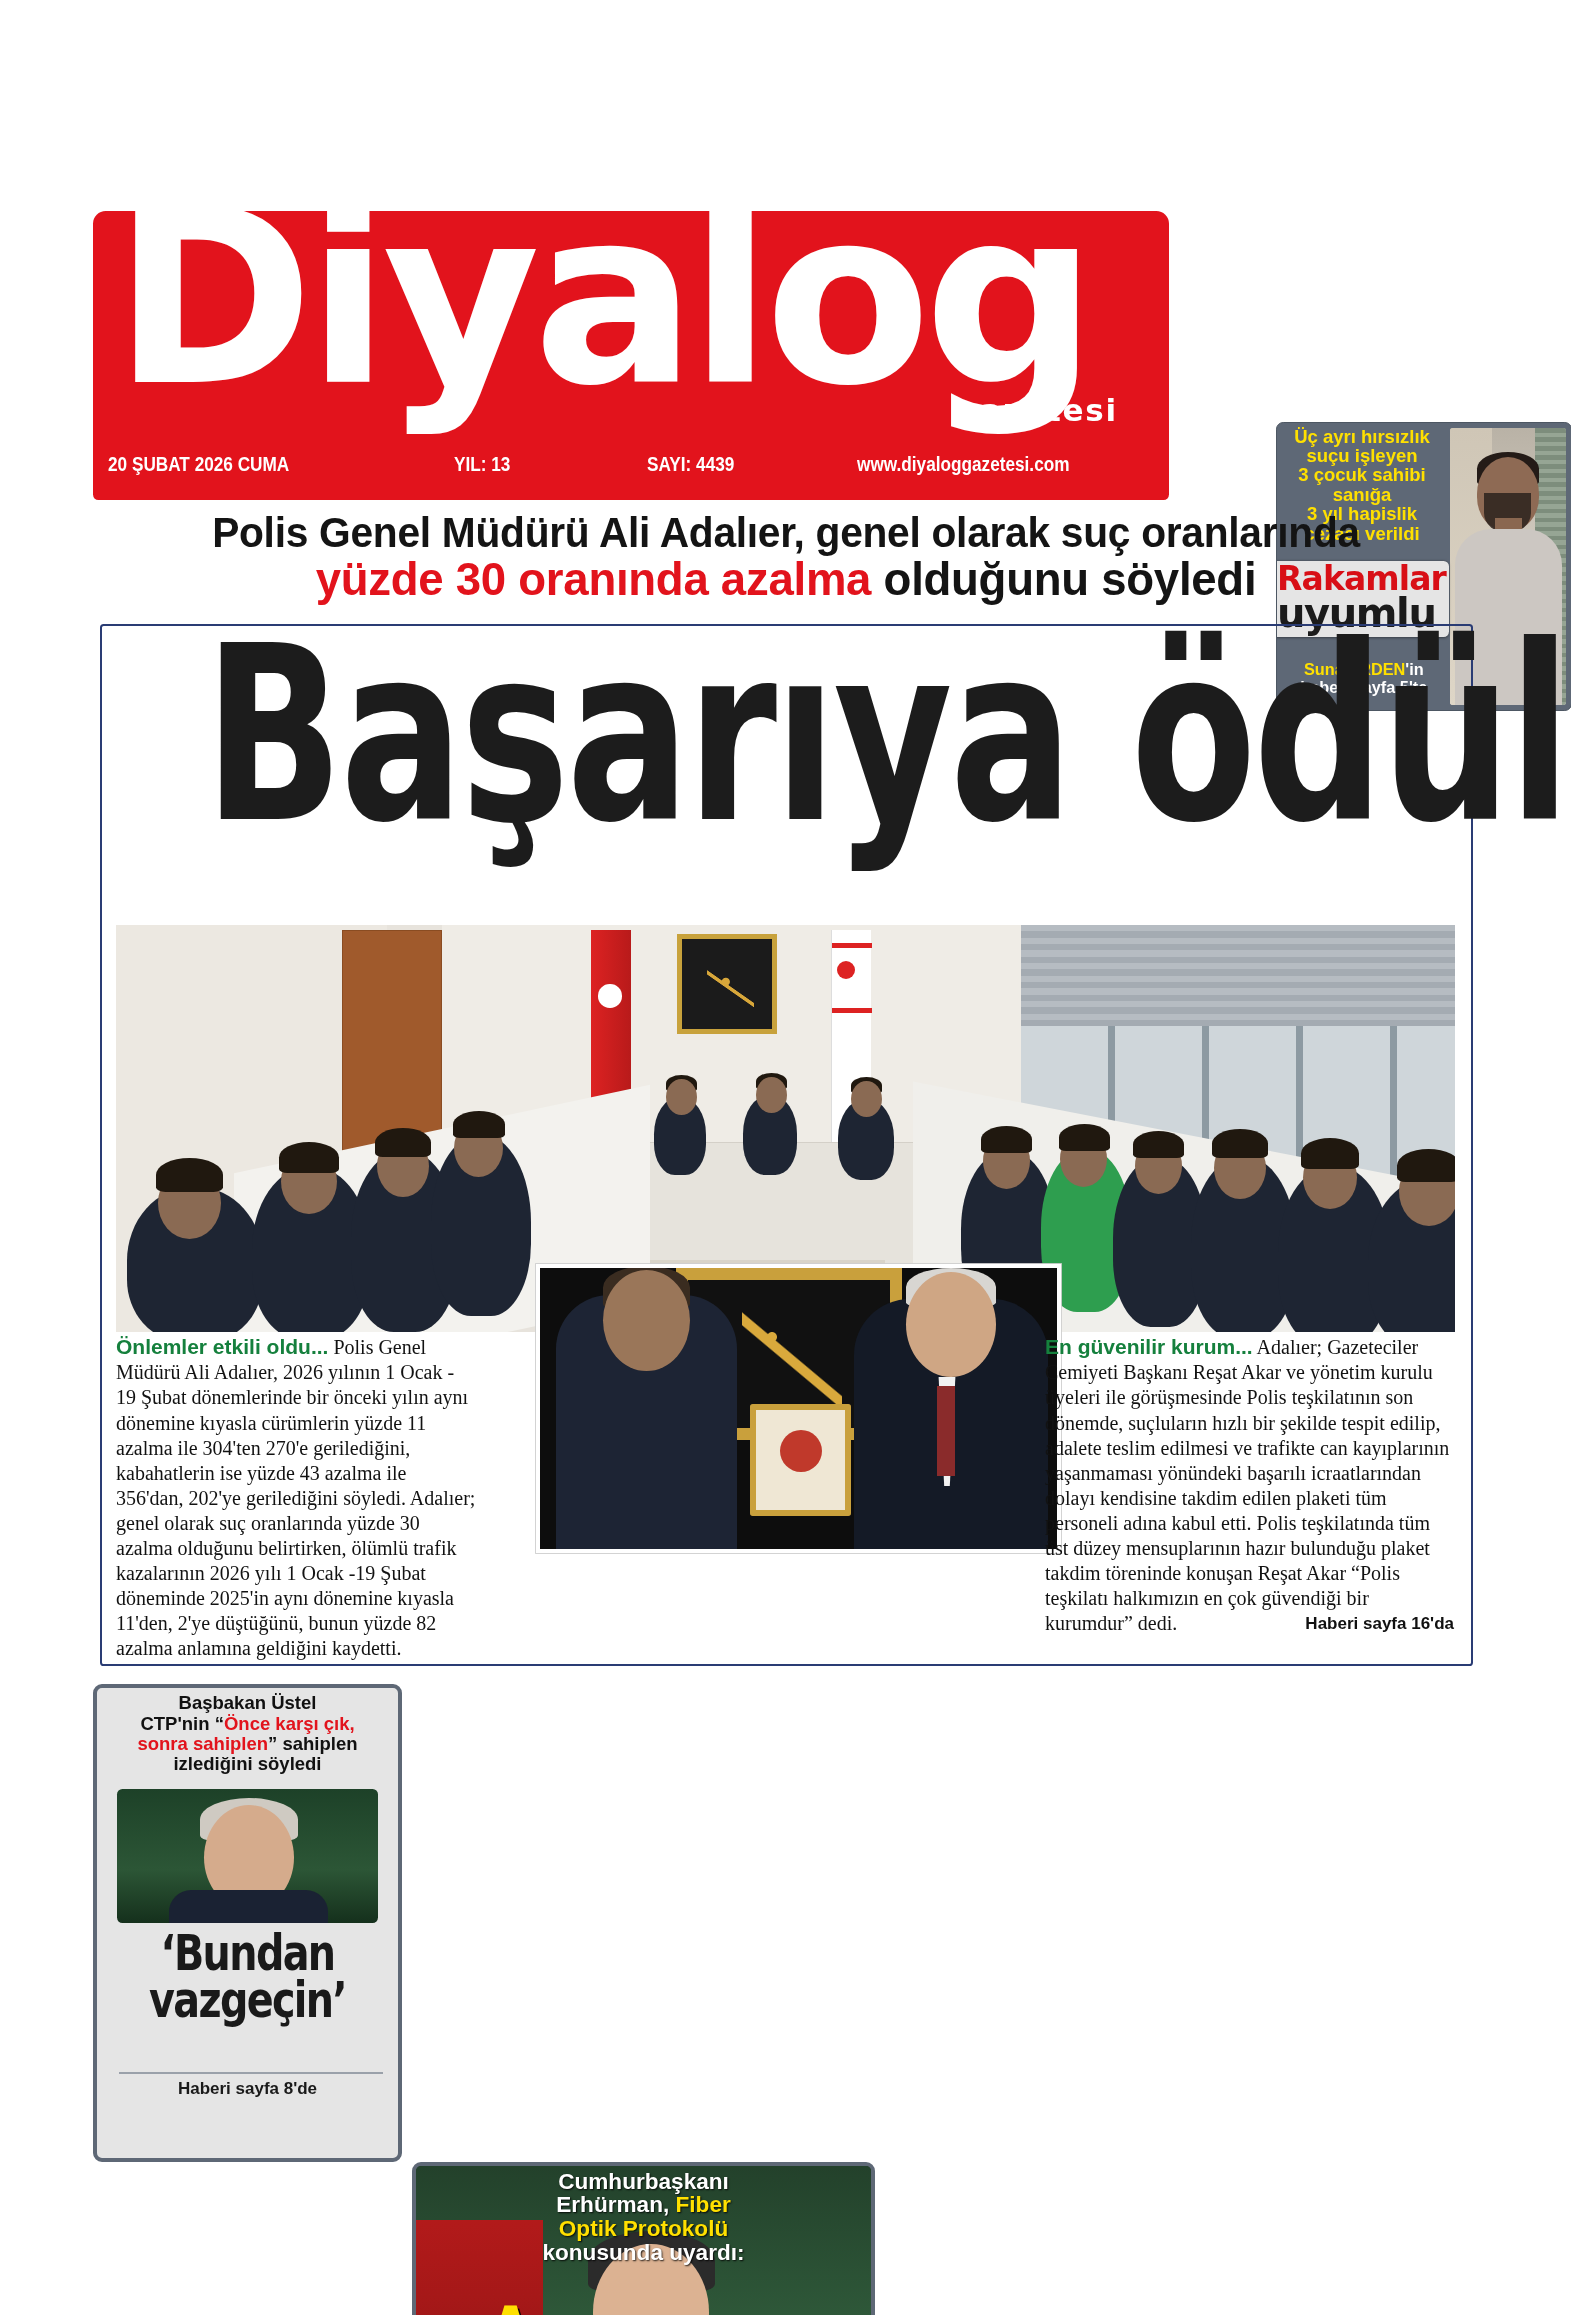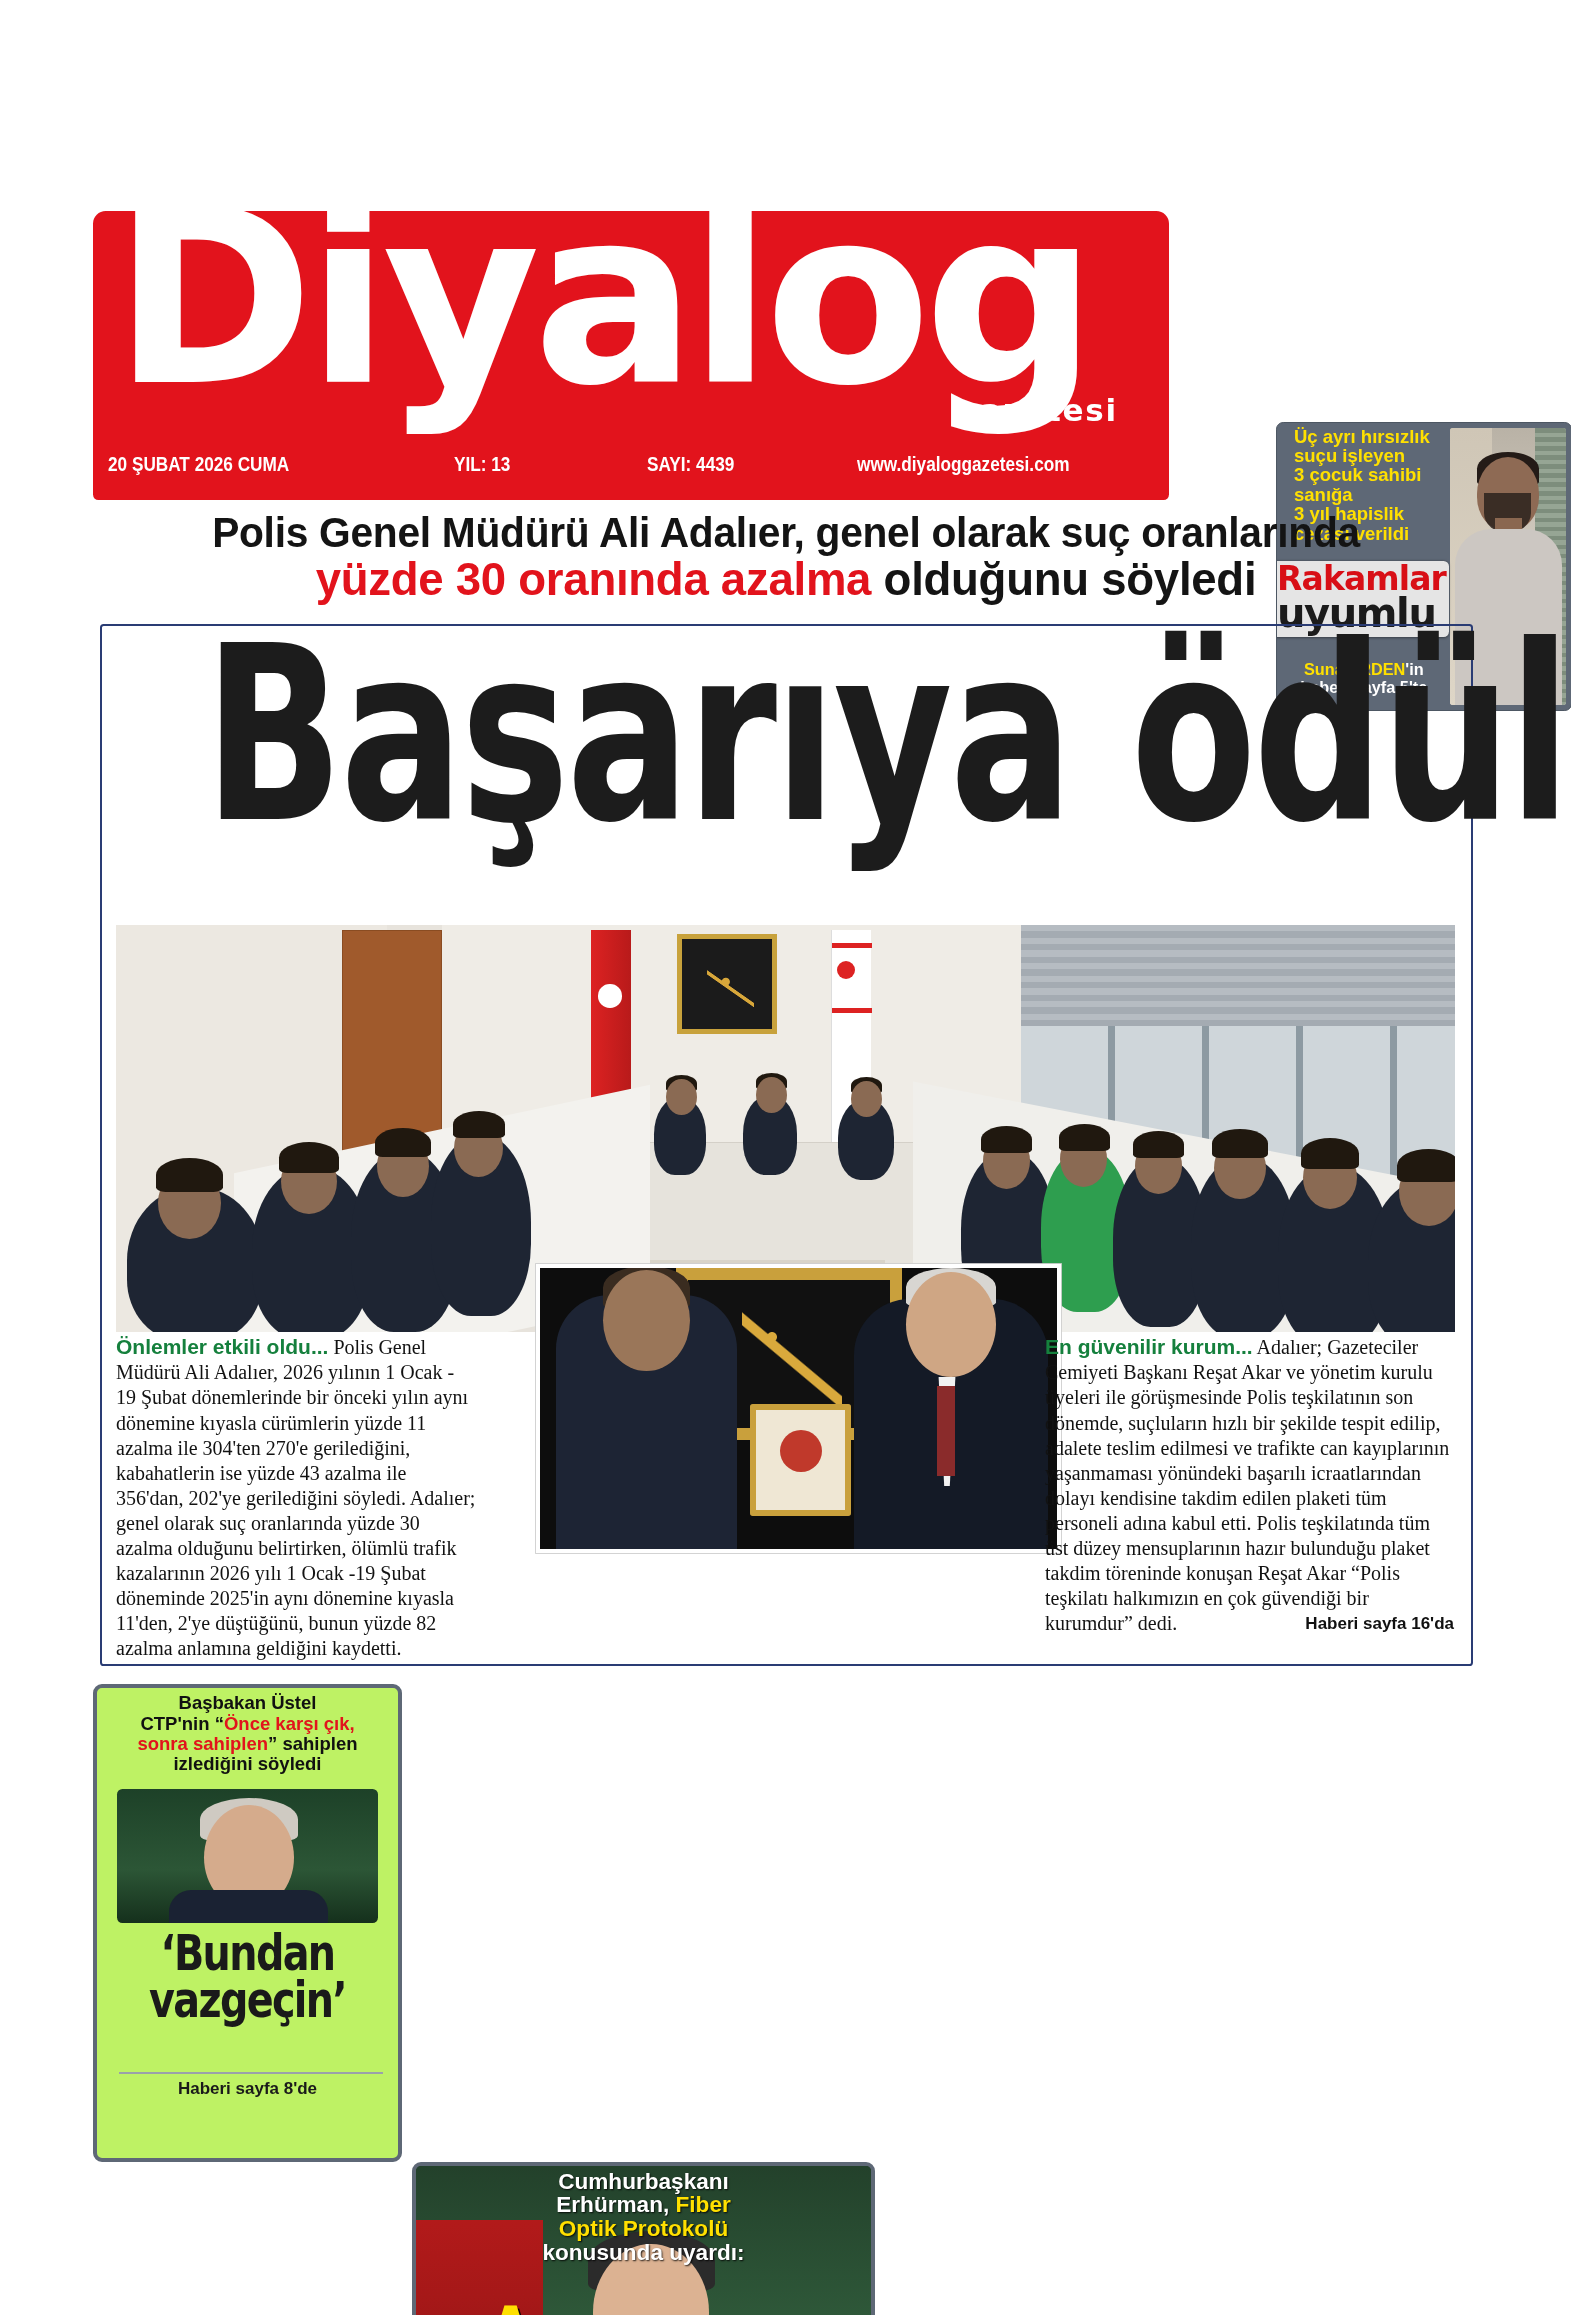--- a/index.html
+++ b/index.html
@@ -88,7 +88,7 @@
     position:absolute;
     left:0; top:3.6px;
     width:170px;
-    text-align:left;
+    text-align:center;
     padding:0 17px;
   }
   .tr-kicker {

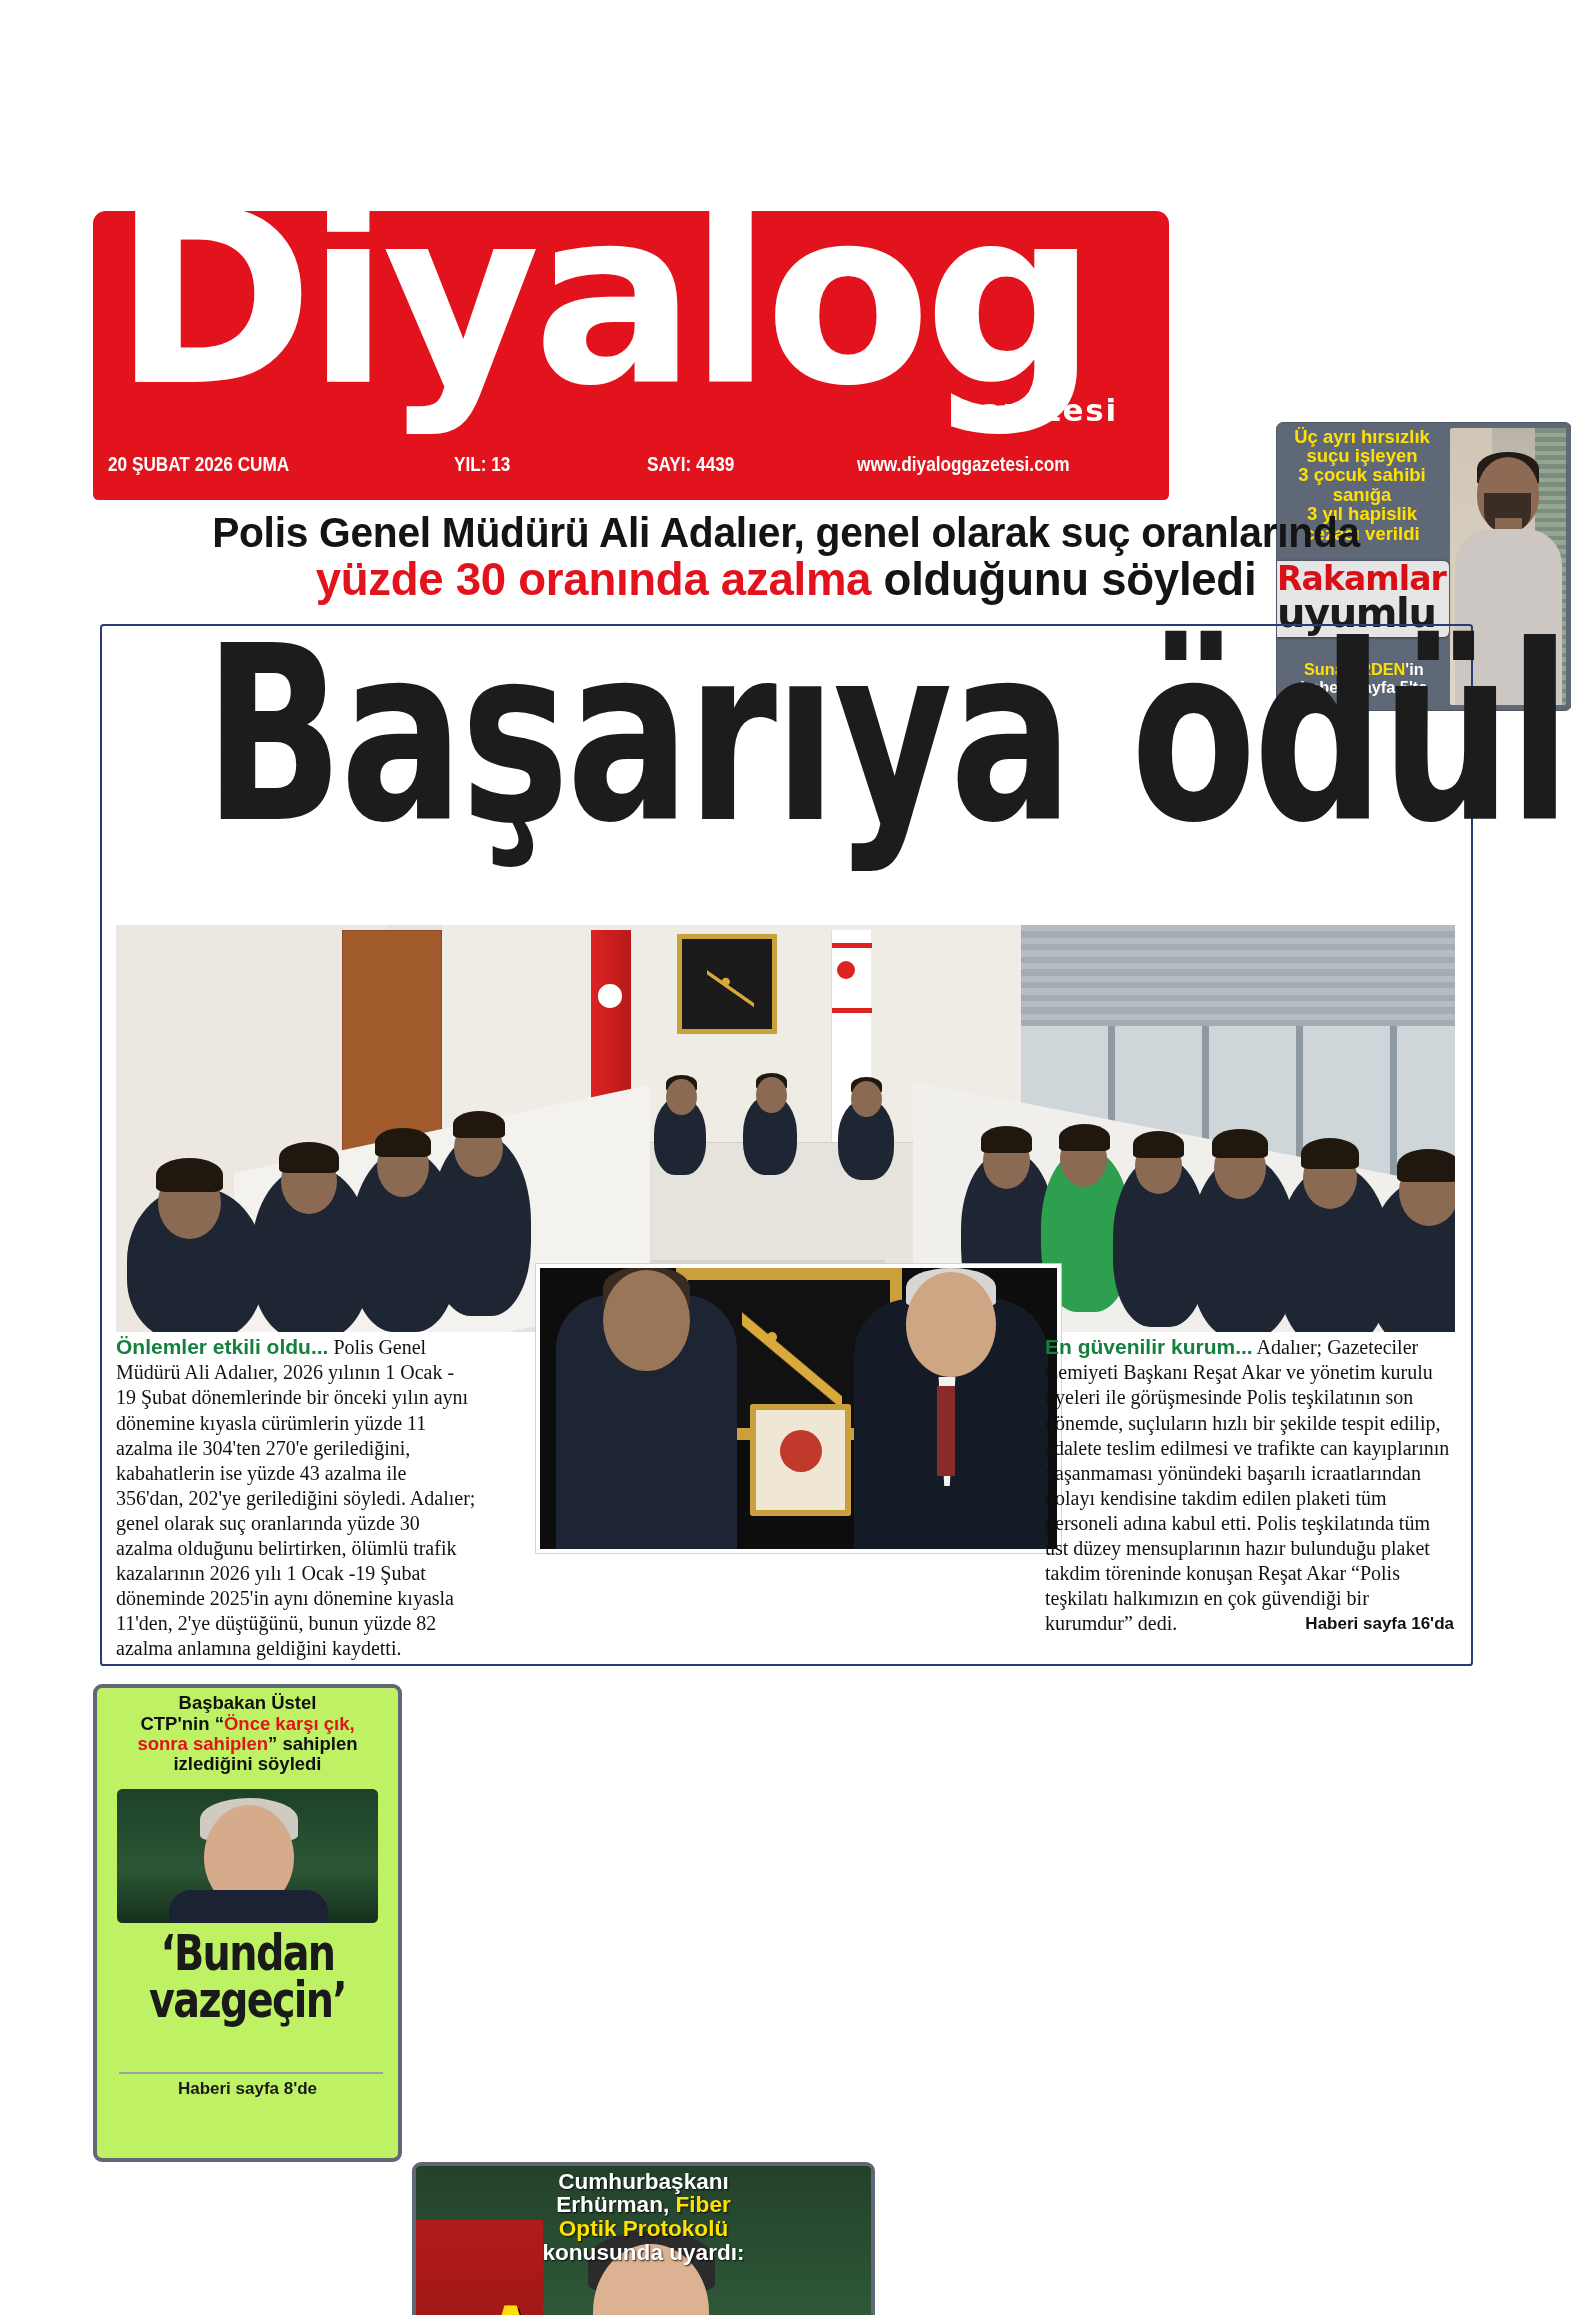--- a/index.html
+++ b/index.html
@@ -326,7 +326,7 @@
   
   .bot { position:absolute; }
   .bot-card {
-    background:#bef264;
+    background:#e5e5e5;
     border:4.5px solid #5e6876;
     border-radius:9px;
     overflow:hidden;

